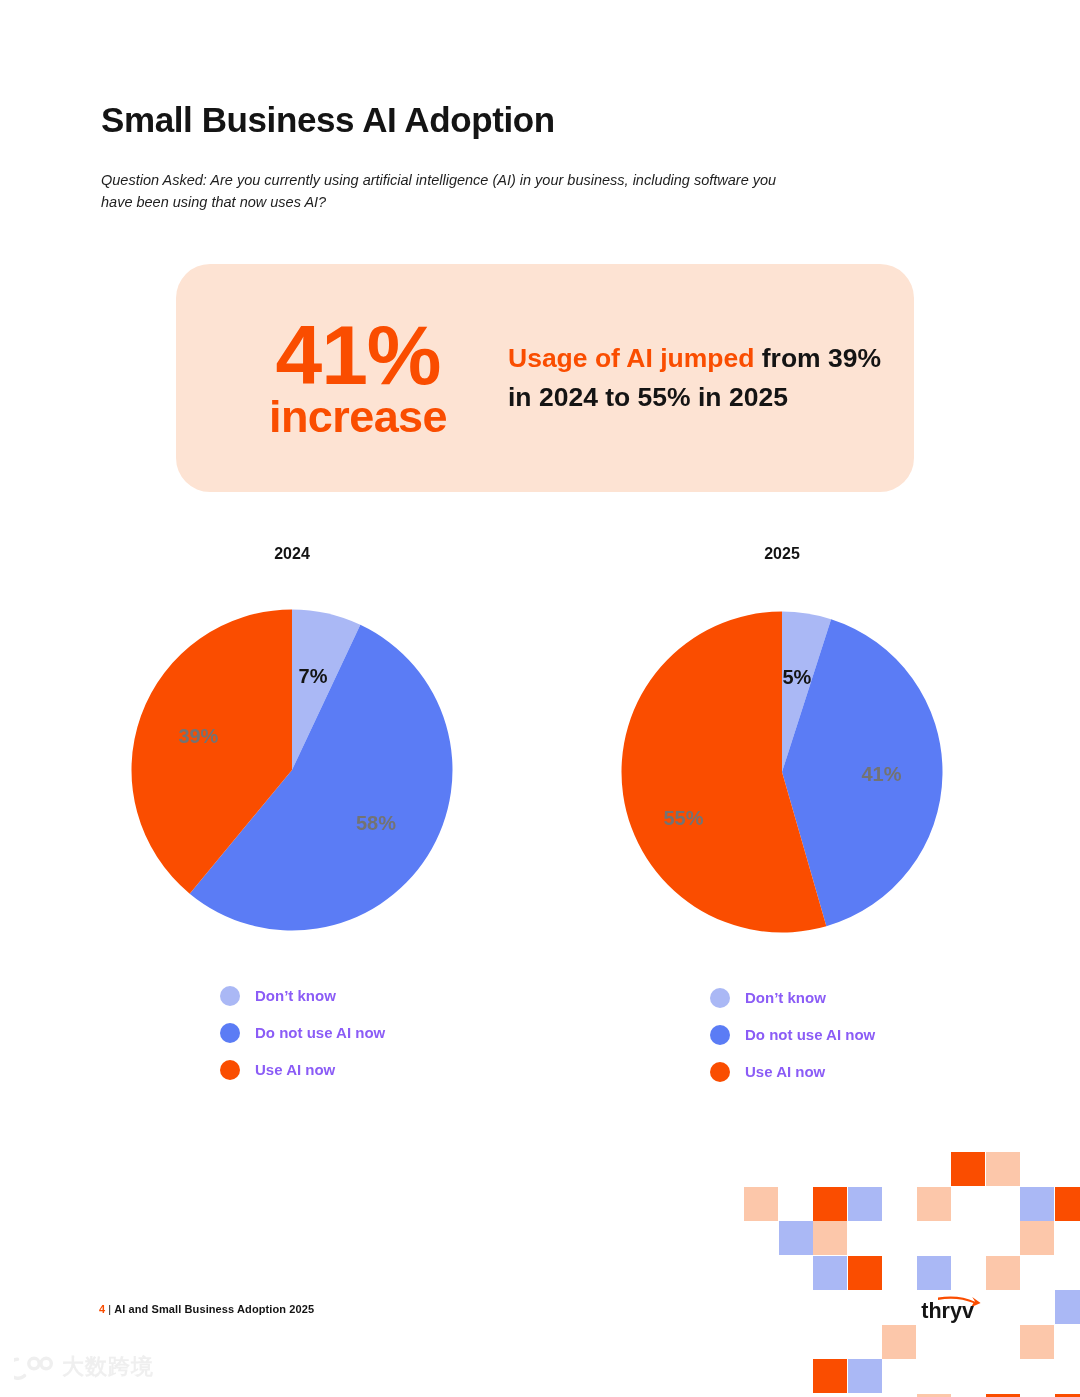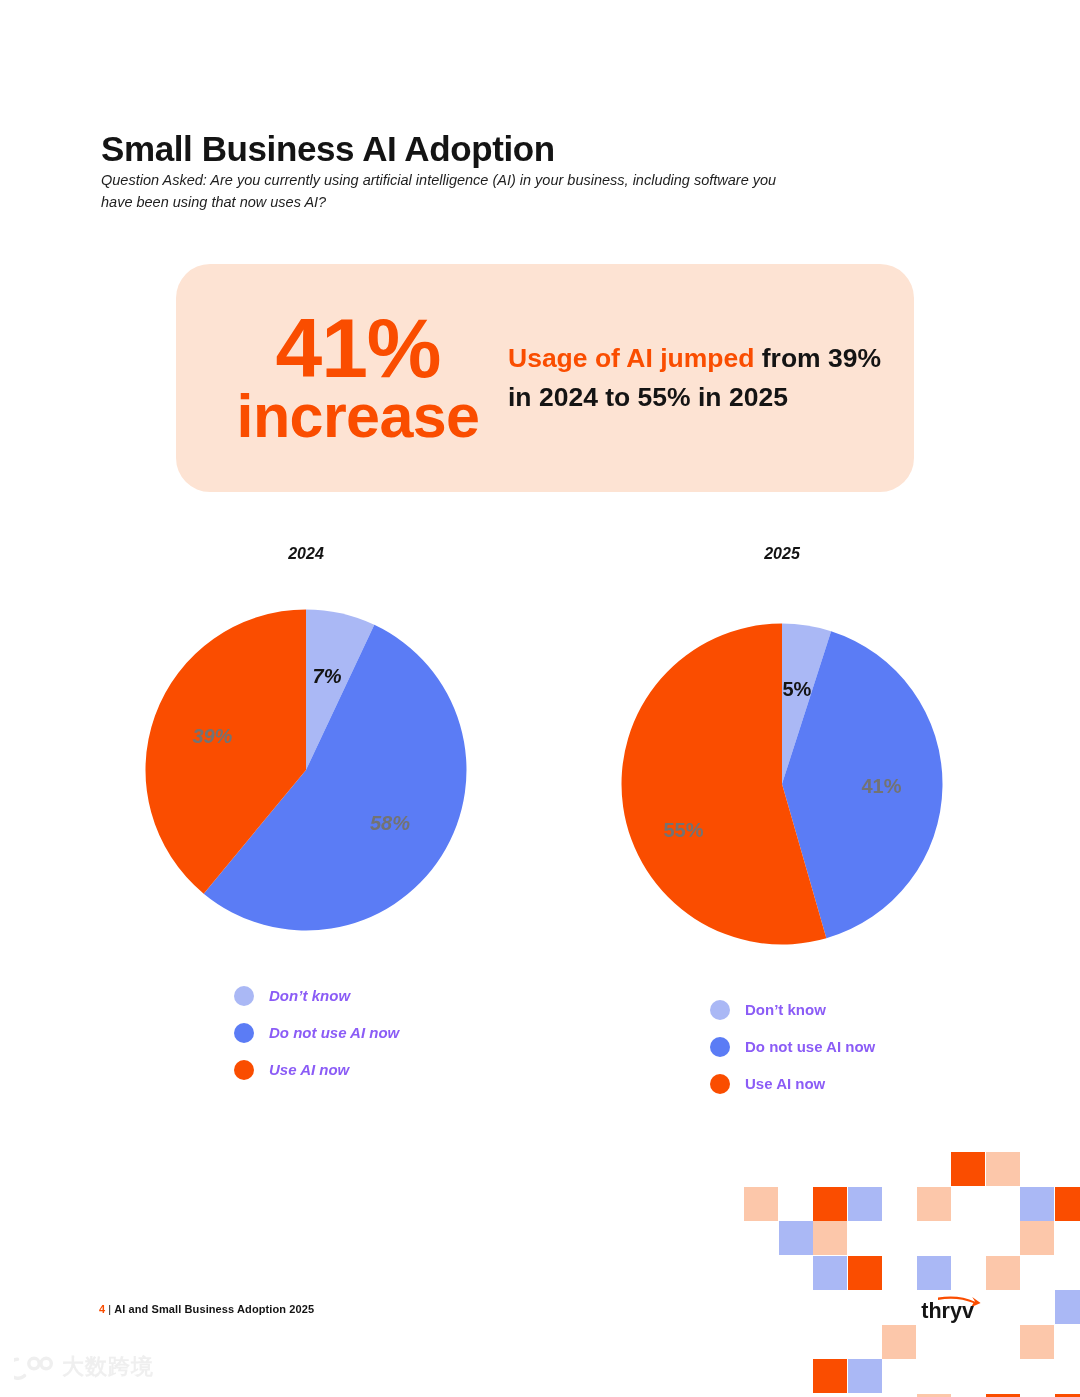--- a/index.html
+++ b/index.html
@@ -25,7 +25,6 @@
     font-weight: 700;
     letter-spacing: -0.4px;
     color: #141414;
-    margin-top: 29px;
   }
   .question {
     position: absolute;

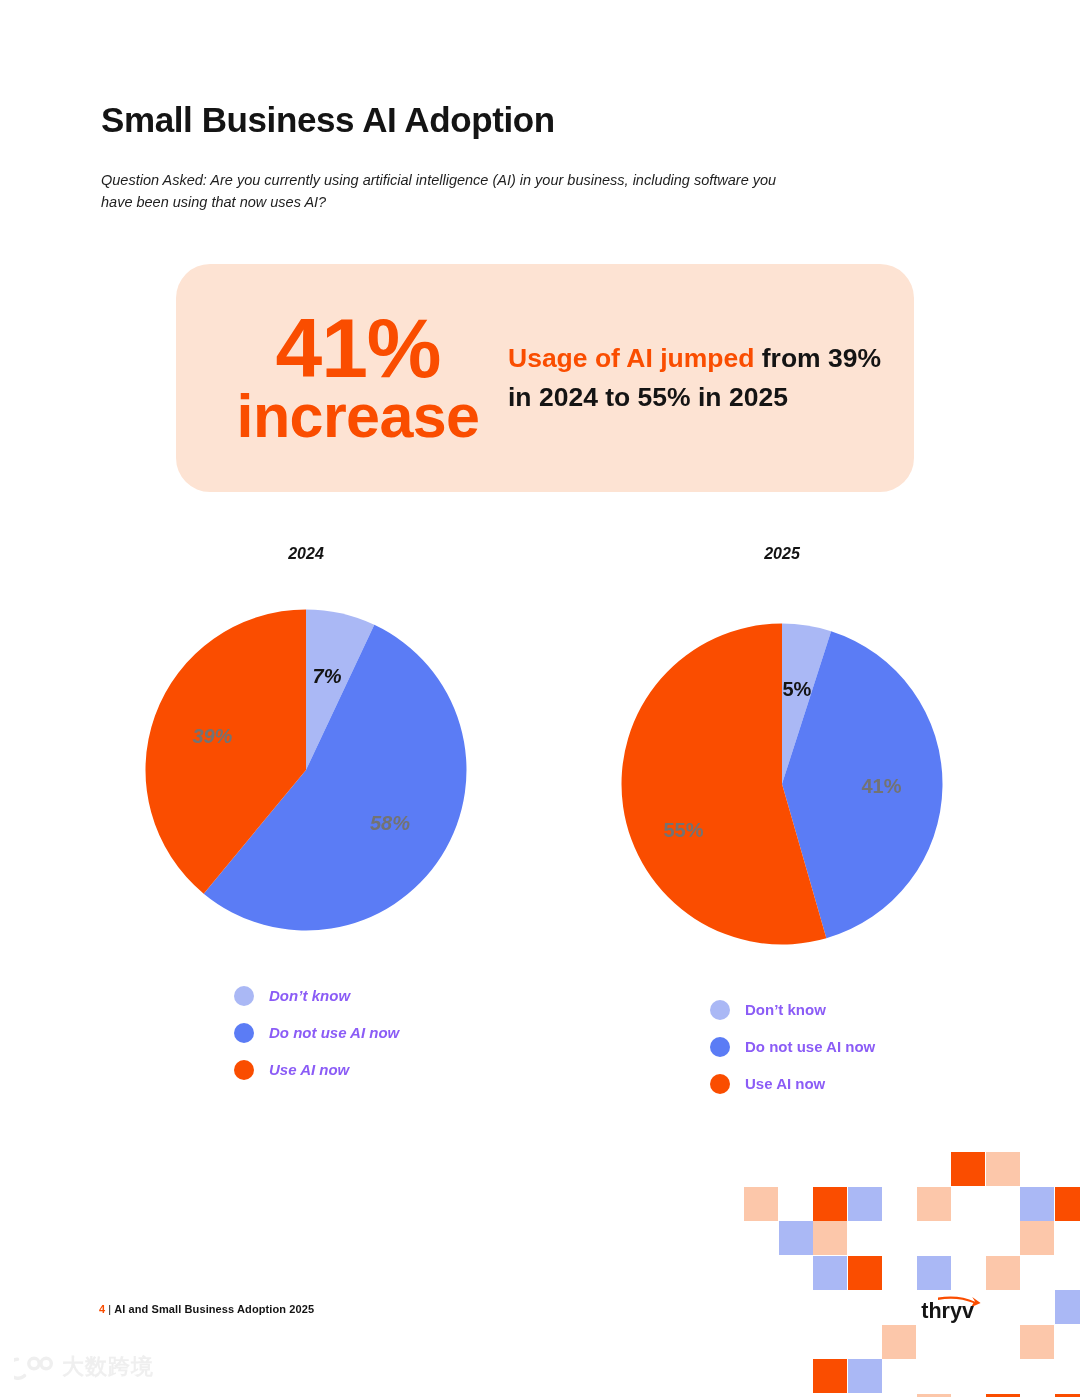--- a/index.html
+++ b/index.html
@@ -64,7 +64,7 @@
   }
   .callout-stat .sub {
     display: block;
-    font-size: 61px;
+    font-size: 45px;
     font-weight: 800;
     letter-spacing: -0.6px;
     margin-top: 4px;

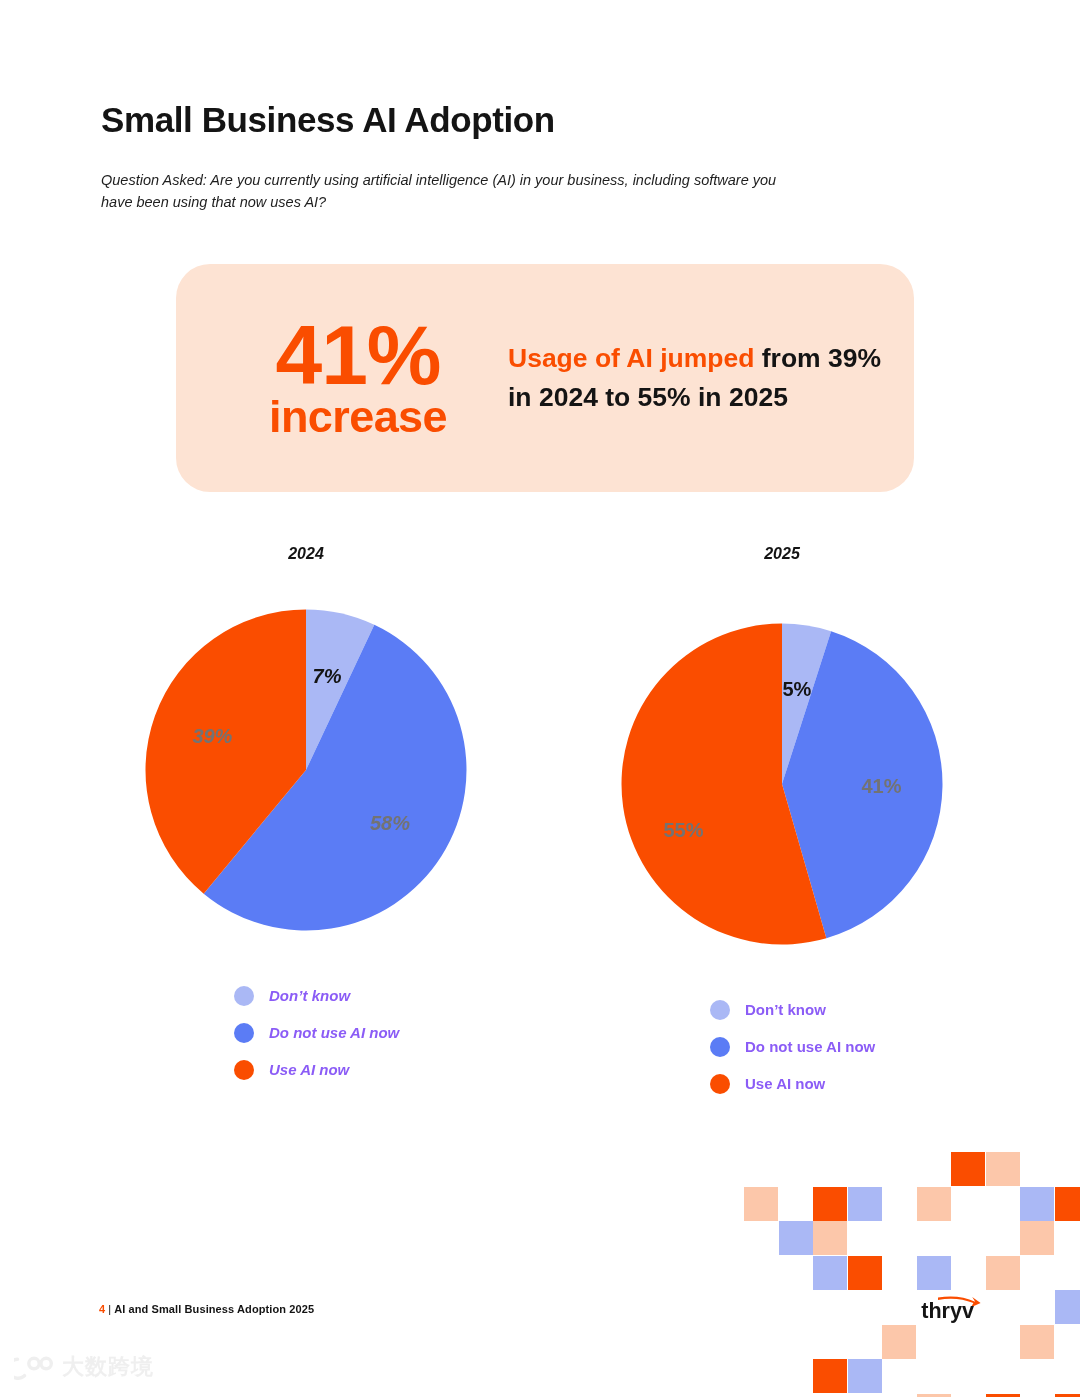--- a/index.html
+++ b/index.html
@@ -81,7 +81,7 @@
 
   
   .chart-block { position: absolute; top: 545px; }
-  .chart-block.left  { left: 126px; width: 360px; font-style: italic; }
+  .chart-block.left  { left: 112px; width: 360px; }
   .chart-block.right { left: 602px; width: 360px; }
 
   .chart-year {

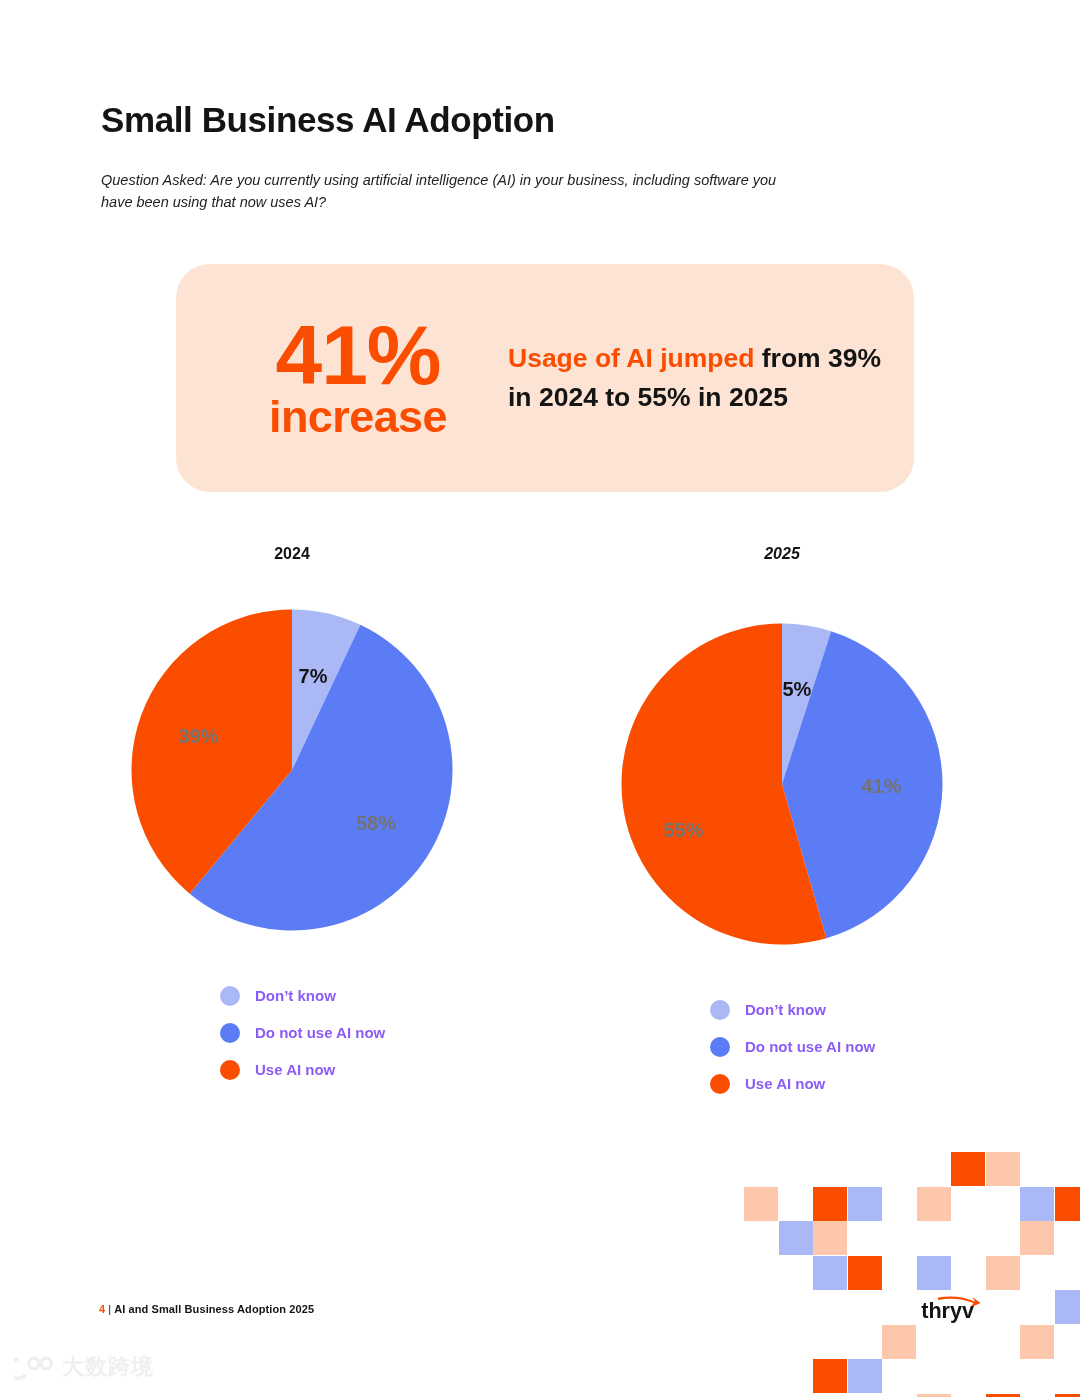--- a/index.html
+++ b/index.html
@@ -91,7 +91,7 @@
     color: #141414;
   }
   .chart-block.left  .chart-year { margin-bottom: 46px; }
-  .chart-block.right .chart-year { margin-bottom: 60px; font-style: italic; }
+  .chart-block.right .chart-year { margin-bottom: 48px; }
 
   .pie-wrap {
     position: relative;

